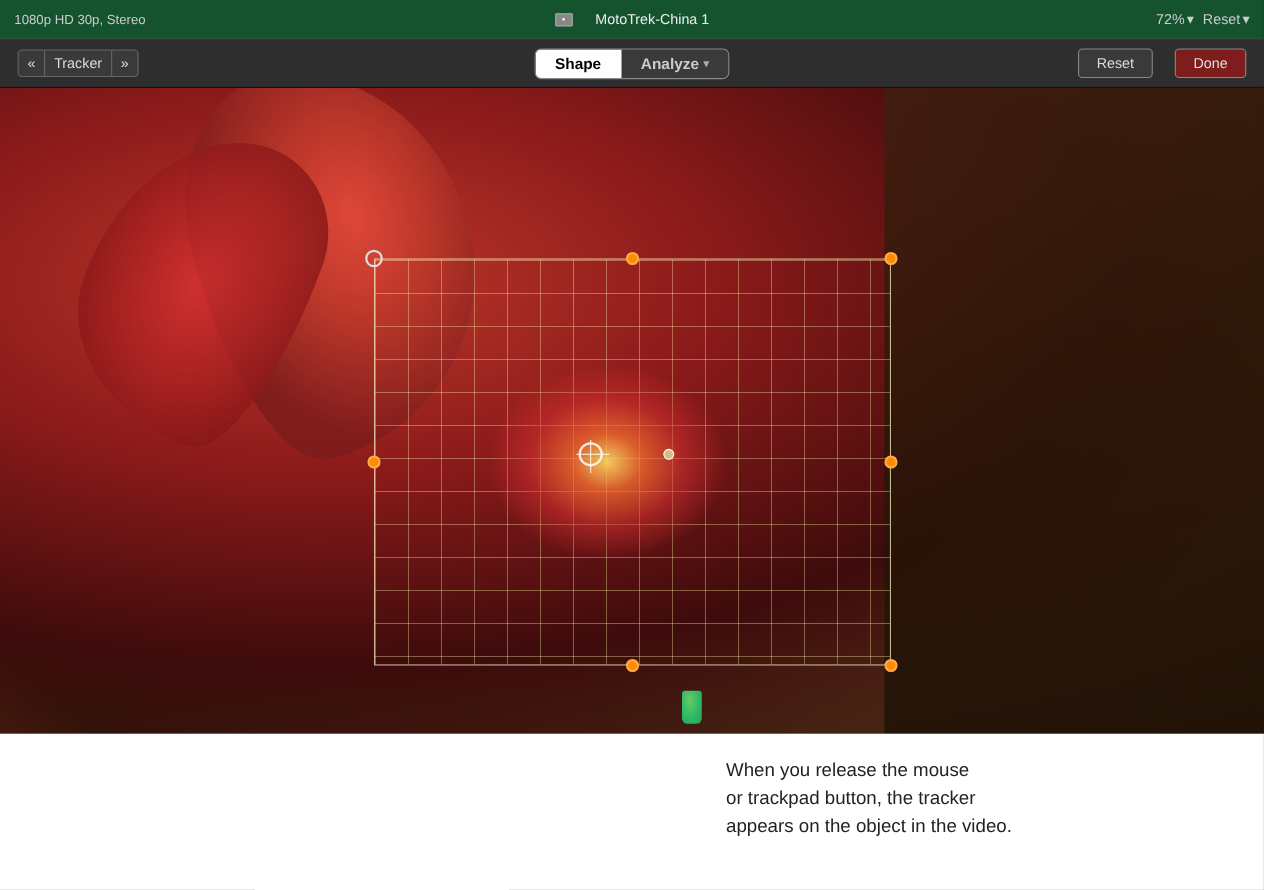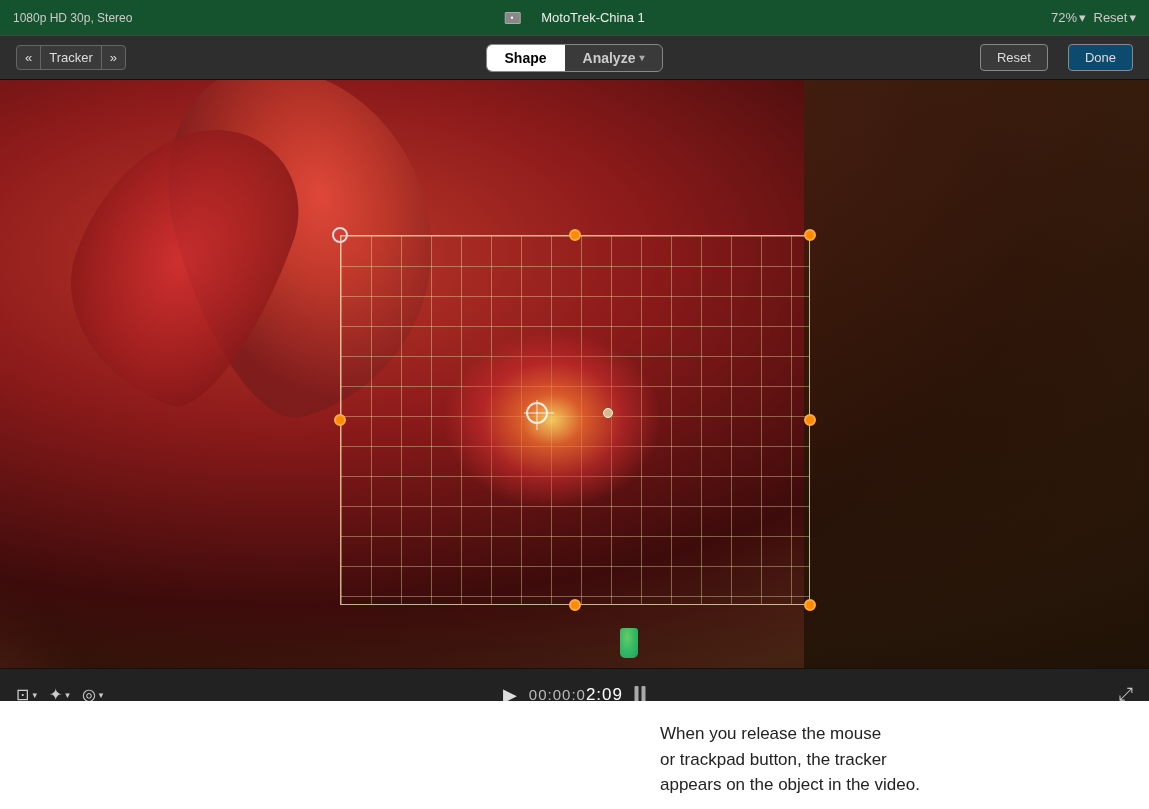--- a/index.html
+++ b/index.html
@@ -155,7 +155,7 @@
       color: #ddd;
     }
     .done-btn {
-      background: #0c4a6e;
+      background: #7f1d1d;
     }
 
     

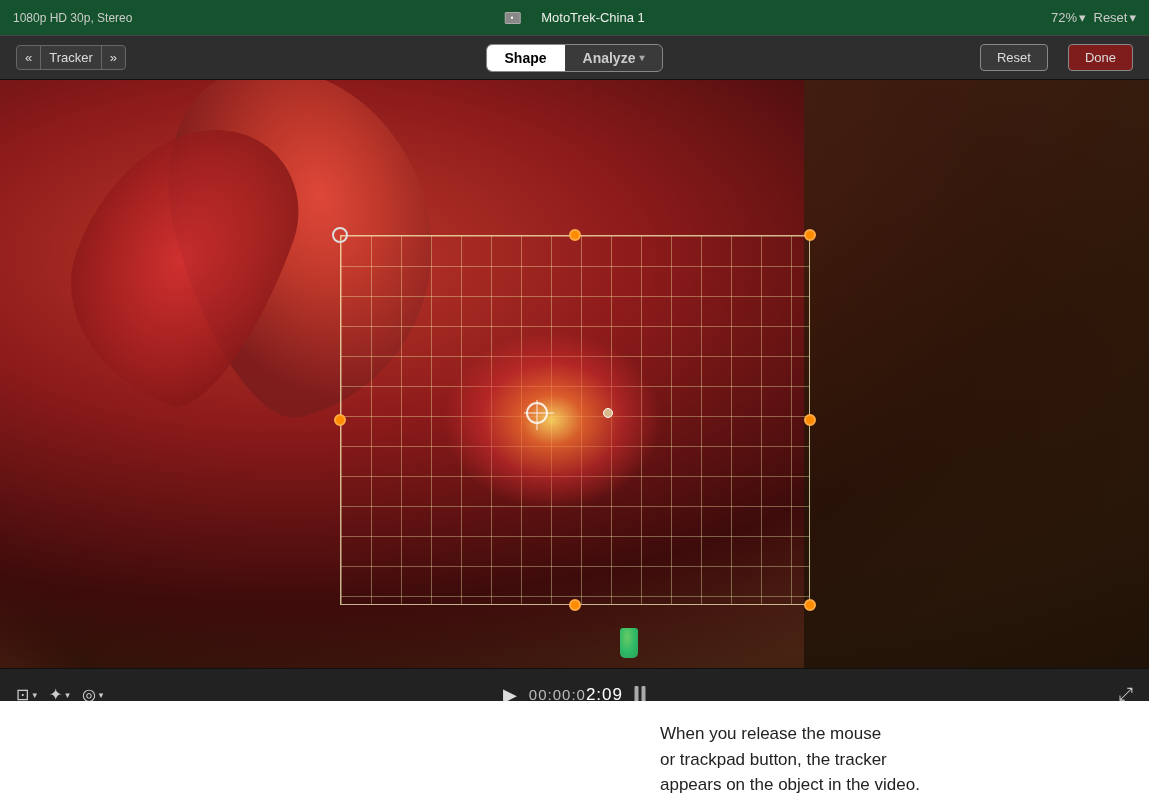--- a/index.html
+++ b/index.html
@@ -391,7 +391,7 @@
       bottom: 0;
       left: 0;
       width: 100%;
-      height: 108px;
+      height: 142px;
       background: #fff;
     }
     .callout-text {

